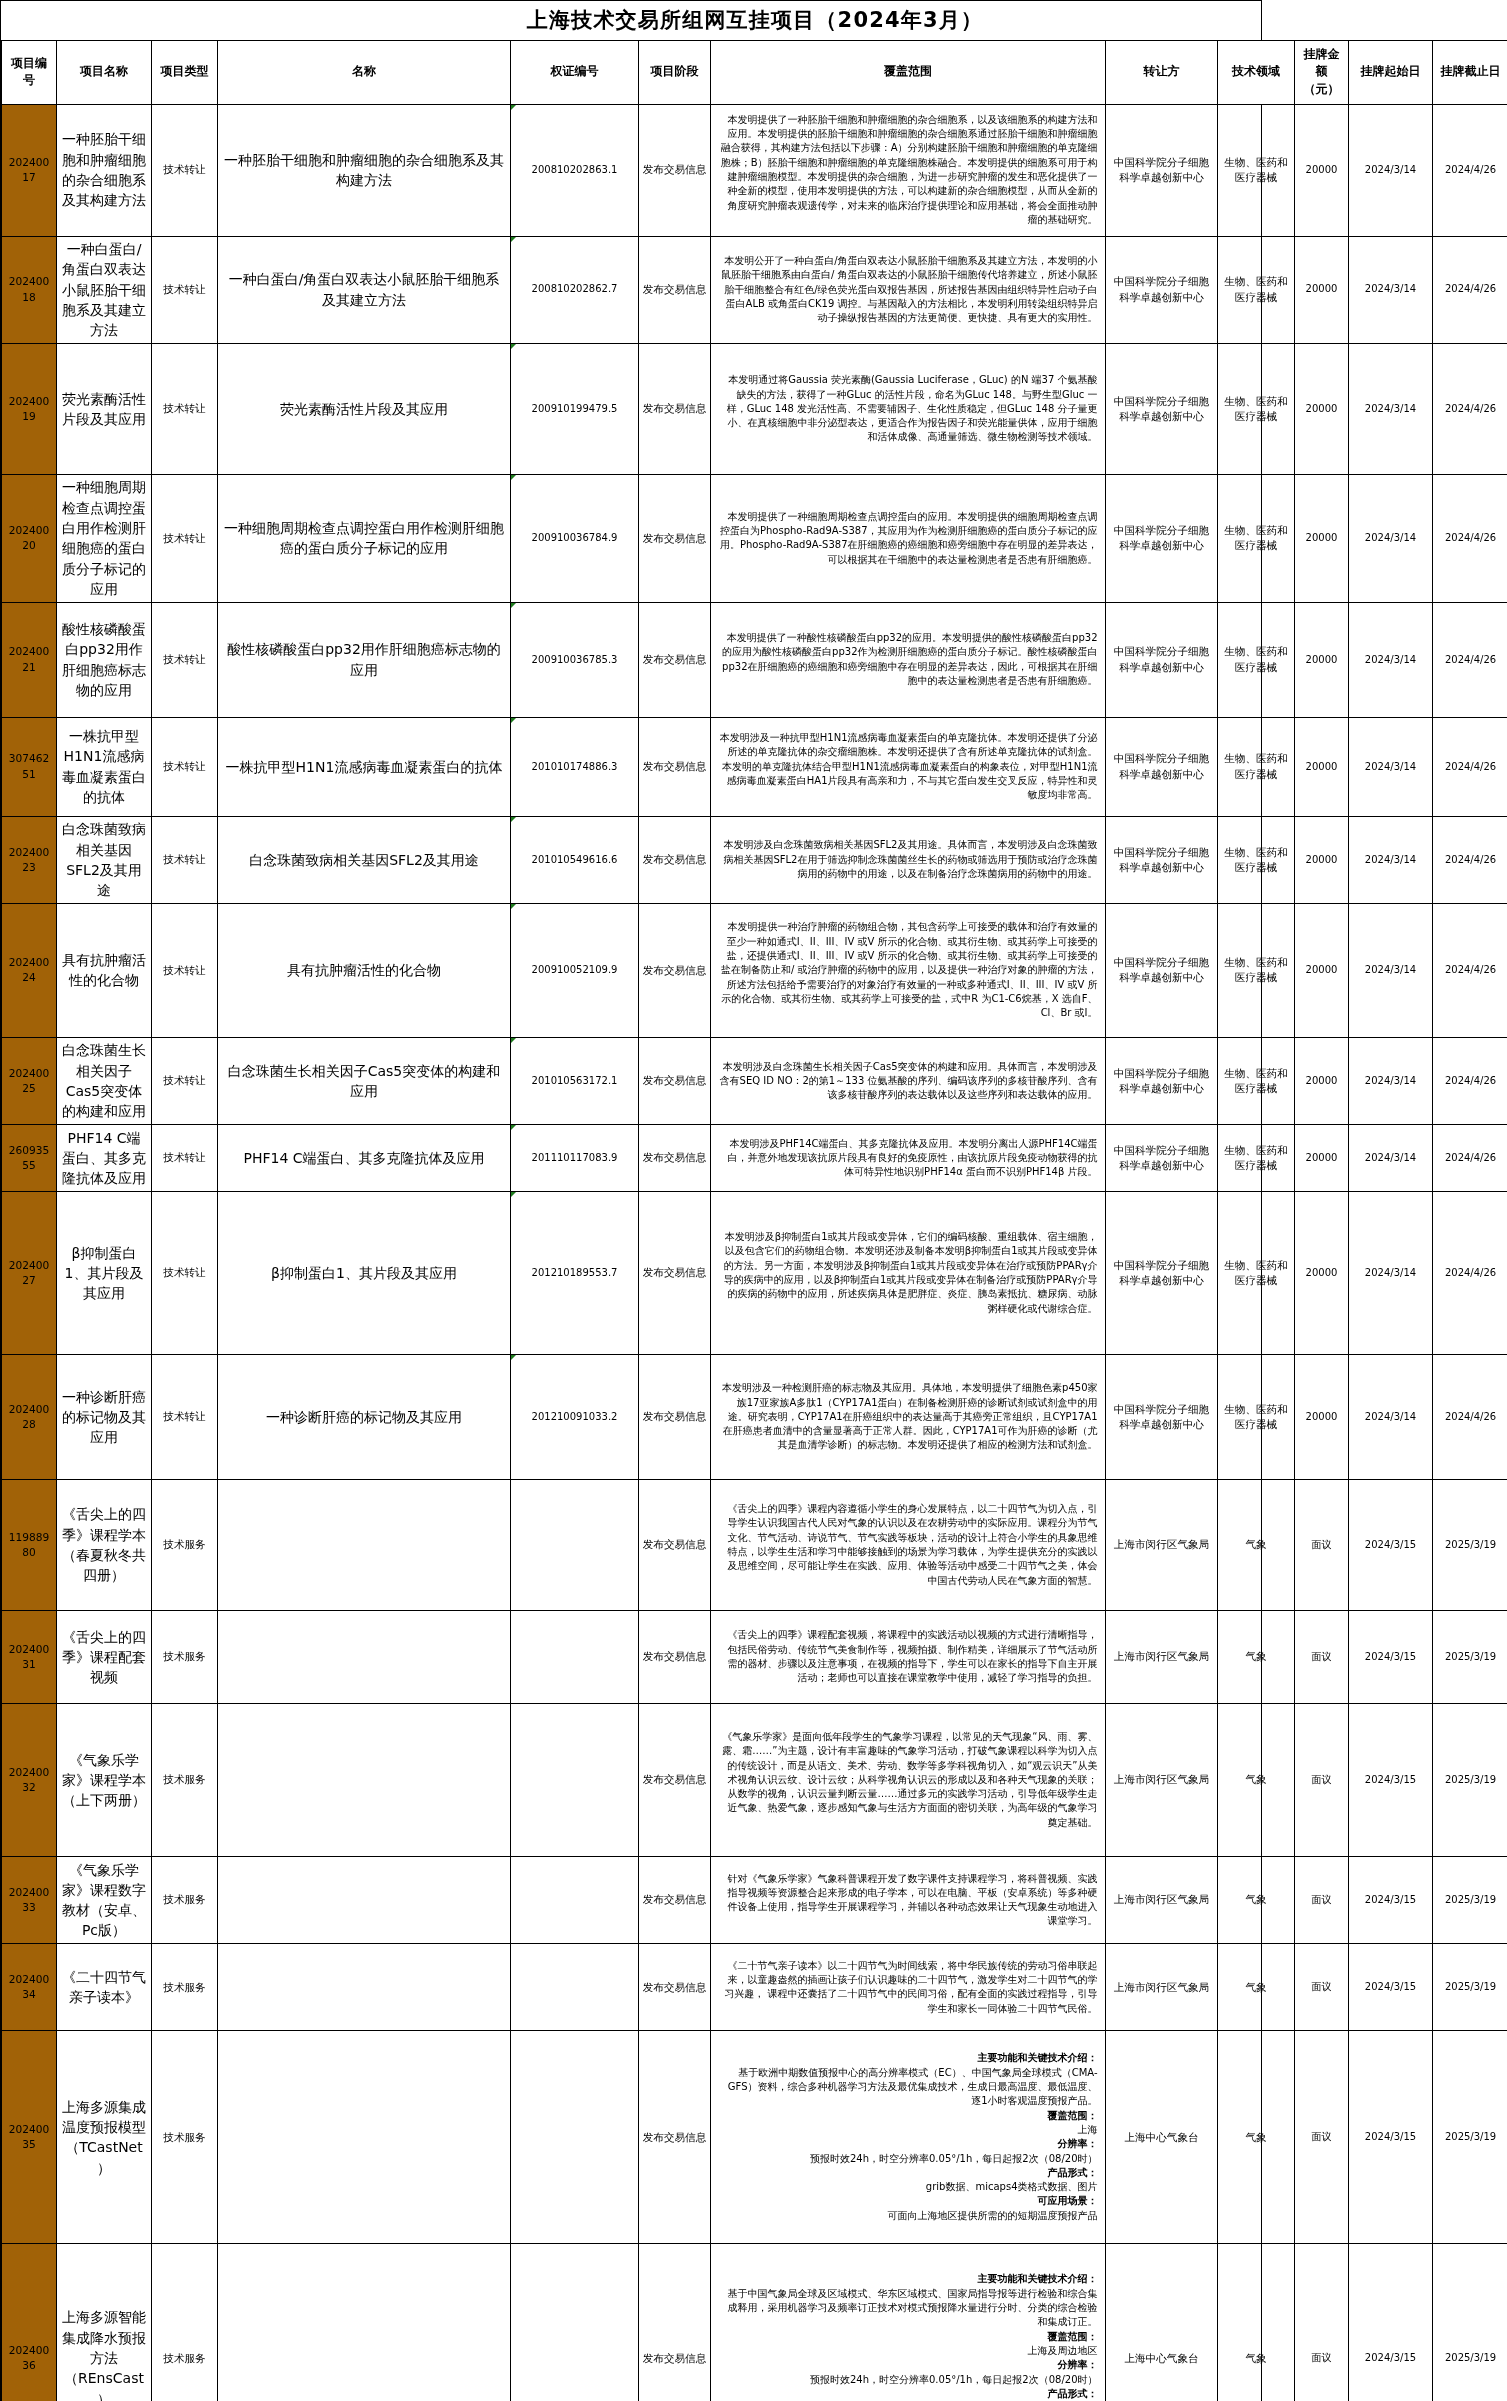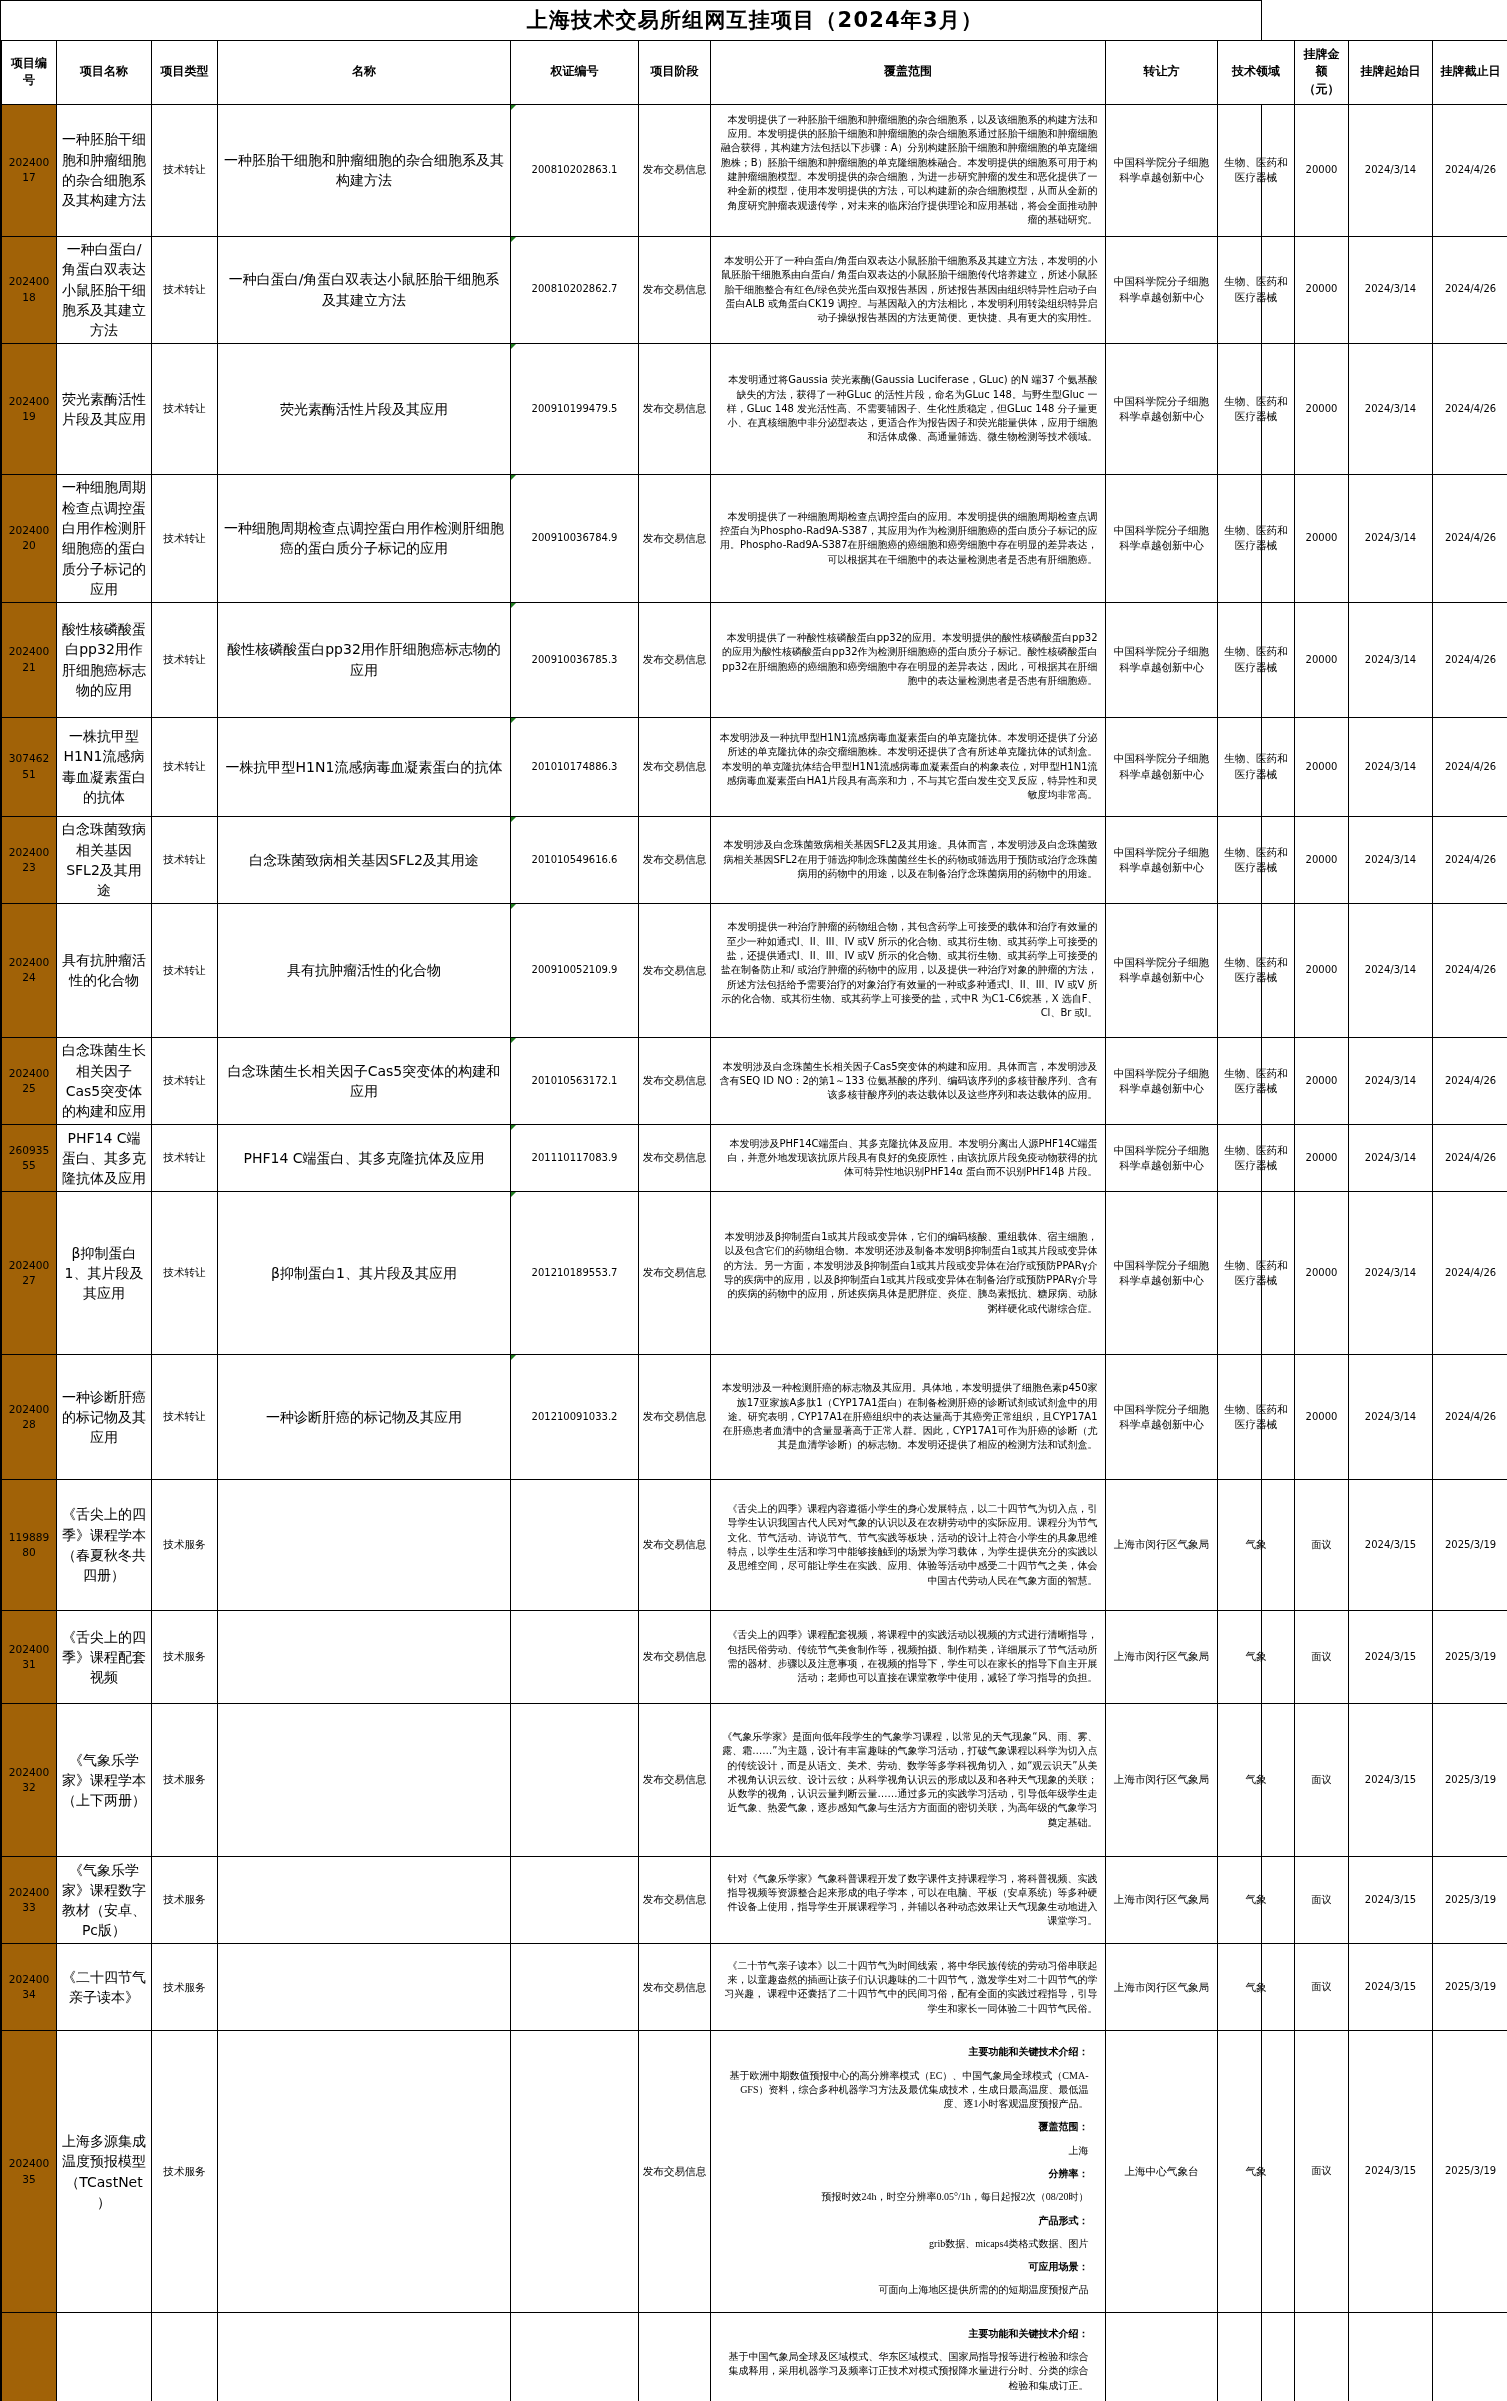--- a/index.html
+++ b/index.html
@@ -19,7 +19,7 @@
   .desc-label{font-weight:bold;}
   .green-corner{position:absolute;top:0;left:0;width:0;height:0;
         border-top:5.6px solid #1e7b1e;border-right:5.6px solid transparent;}
-  .desc-sec{margin:9px;font-family:Liberation Serif, serif;}
+  .desc-sec{margin:0;}
 </style>
 </head>
 <body>

